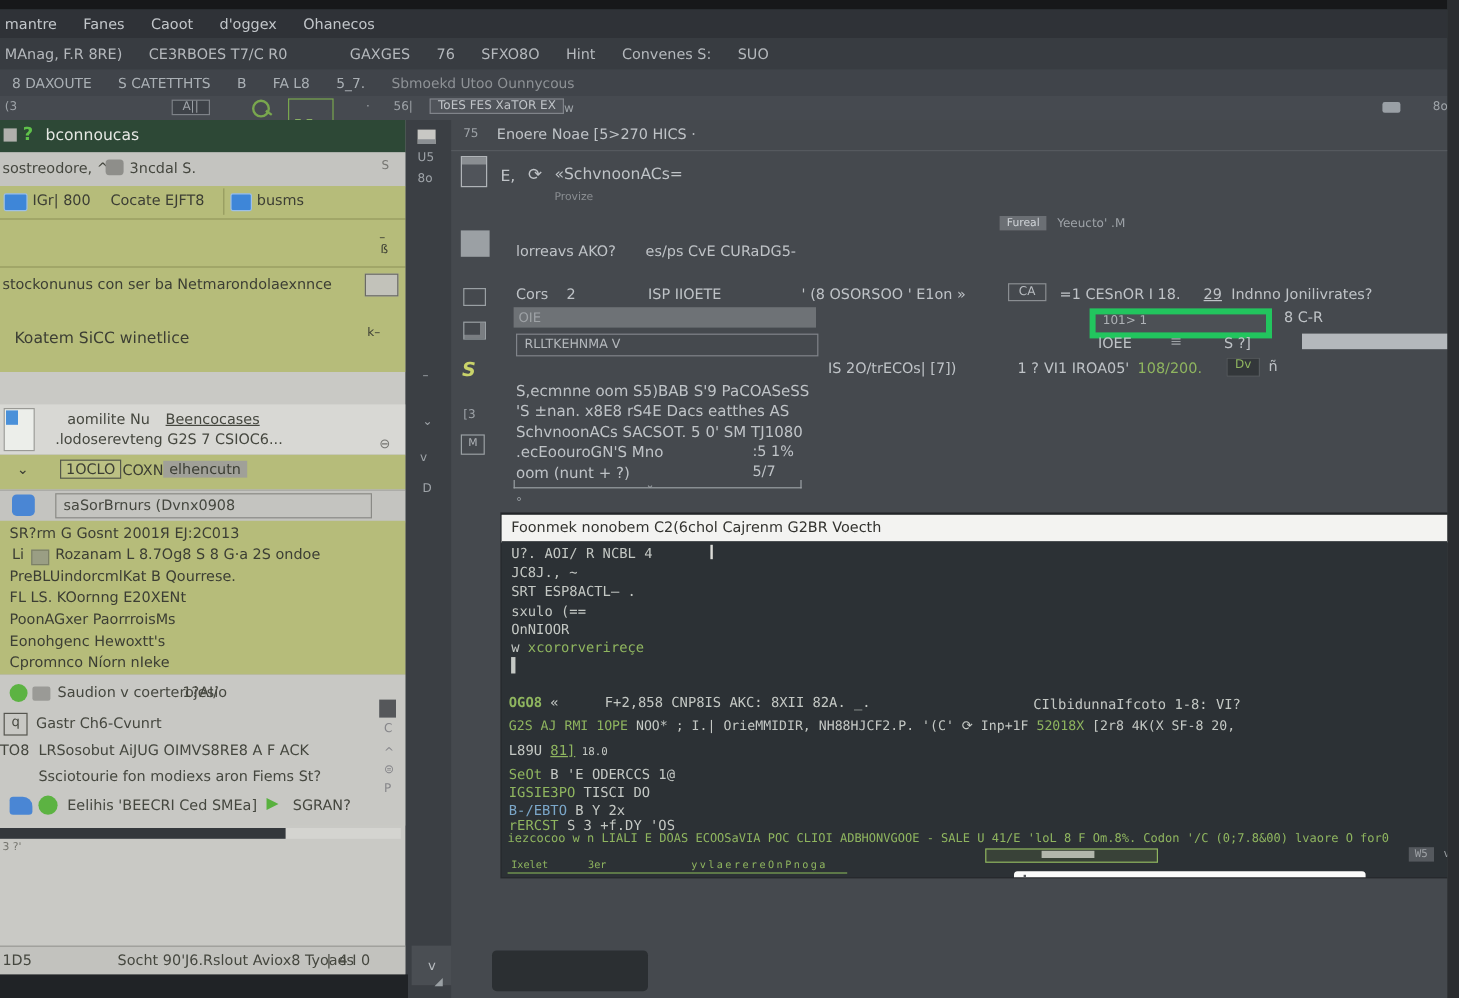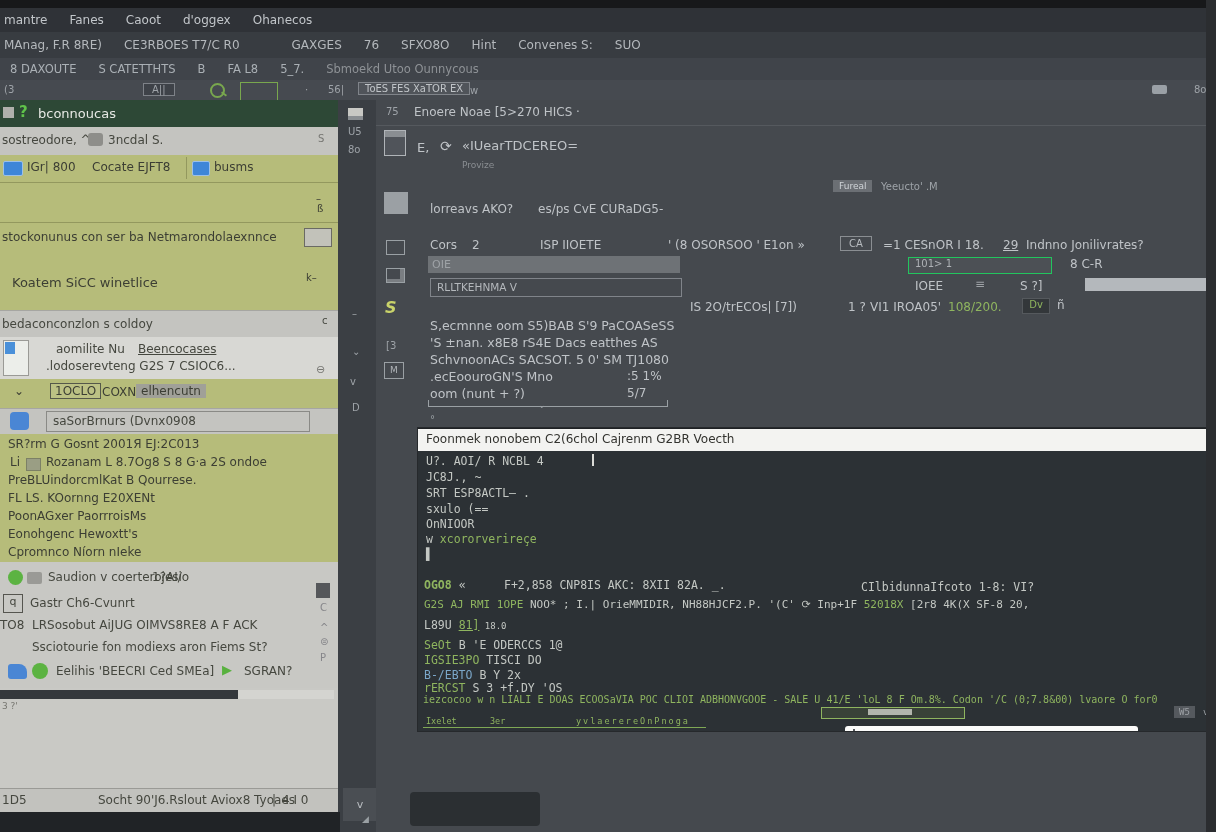--- a/index.html
+++ b/index.html
@@ -212,7 +212,7 @@
 
     <span class="ab" style="left:41px;top:40px;font-size:13px;color:#c0c4c8;">E,</span>
     <span class="ab" style="left:64px;top:38px;font-size:14px;color:#c0c4c8;">⟳</span>
-    <span class="ab t12" style="left:86px;top:38px;font-size:13px;">«IUearTDCEREO=</span>
+    <span class="ab t12" style="left:86px;top:38px;font-size:13px;">«SchvnoonACs=</span>
     <span class="ab" style="left:86px;top:60px;font-size:9px;color:#8a8e92;">Provize</span>
 
     <span class="ab" style="left:457px;top:80px;background:#6b6f74;color:#d0d4d8;font-size:9px;padding:1px 6px;">Fureal</span>

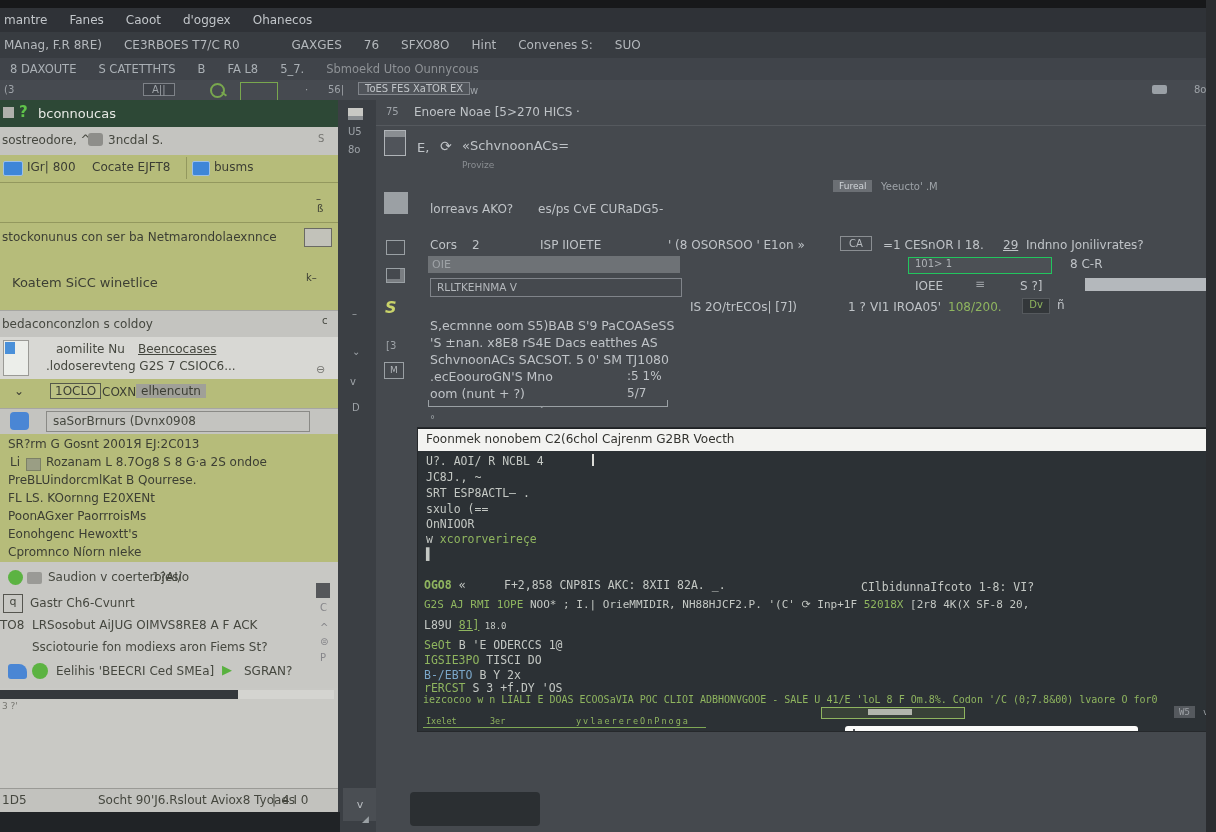--- a/index.html
+++ b/index.html
@@ -233,7 +233,7 @@
     <div class="ab" style="left:52px;top:156px;width:252px;height:17px;background:#6e7276;">
       <span class="ab" style="left:4px;top:2px;font-size:11px;color:#9ea2a6;">OIE</span>
     </div>
-    <span class="ab" style="left:532px;top:157px;width:136px;height:15px;border:1px solid #22c55e;background:#4c5055;color:#aeb2b6;font-size:10px;padding-left:6px;">101&gt; 1</span>
+    <span class="ab" style="left:532px;top:157px;width:136px;height:15px;border:5px solid #22c55e;background:#4c5055;color:#aeb2b6;font-size:10px;padding-left:6px;">101&gt; 1</span>
     <span class="ab t12" style="left:694px;top:157px;text-align:center;">8 C-R</span>
 
     <div class="ab" style="left:54px;top:178px;width:250px;height:17px;border:1px solid #80848a;">

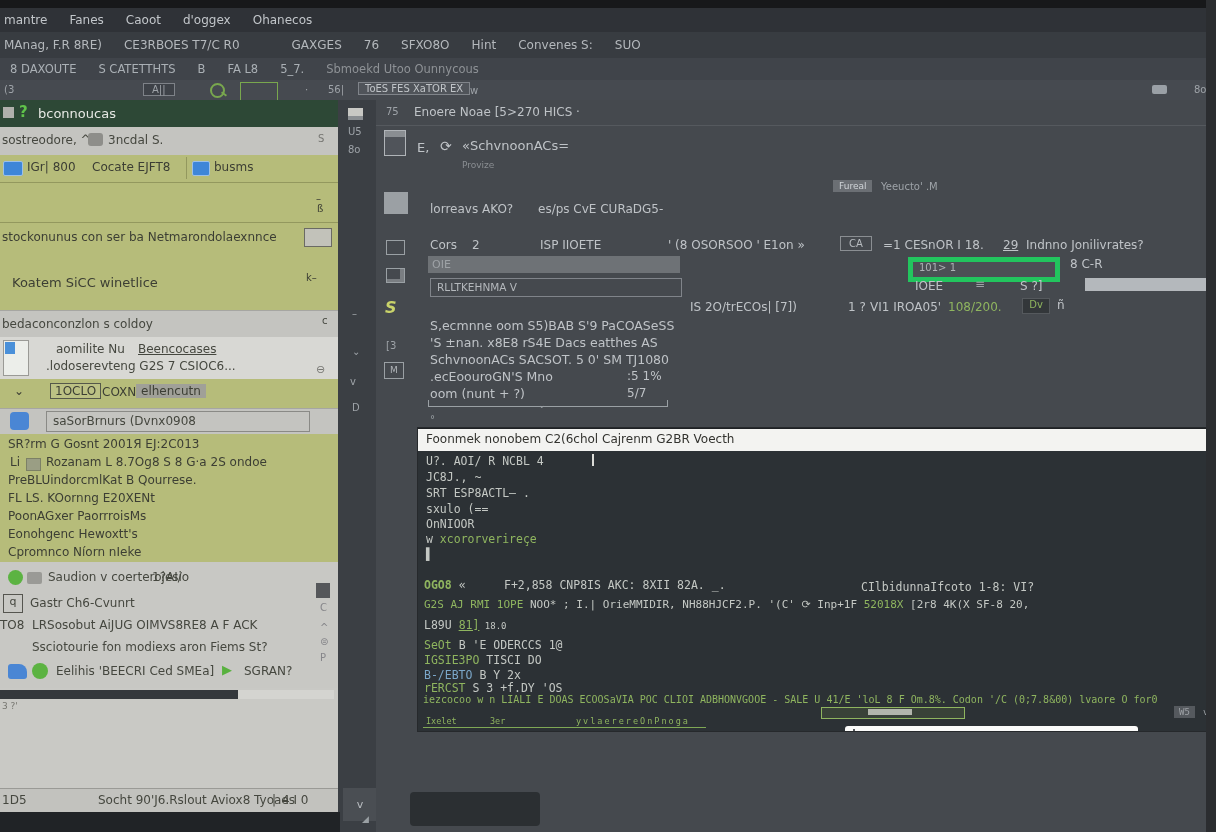--- a/index.html
+++ b/index.html
@@ -106,10 +106,6 @@
       <span class="ab tol" style="left:306px;top:117px;font-size:10px;">k–</span>
     </div>
 
-    <div class="ab" style="left:0;top:210px;width:338px;height:27px;background:#c4c4c0;border-top:1px solid #a6a6a2;border-bottom:1px solid #a6a6a2;">
-      <span class="ab tgr" style="left:2px;top:6px;">bedaconconzlon s coldoy</span>
-      <span class="ab tgr" style="left:322px;top:4px;font-size:10px;">c</span>
-    </div>
 
     <div class="ab" style="left:0;top:237px;width:338px;height:42px;background:#d8d8d4;border-bottom:1px solid #9a9a96;">
       <span class="ab" style="left:3px;top:3px;width:24px;height:34px;background:#eceeea;border:1px solid #9a9a96;"></span>

